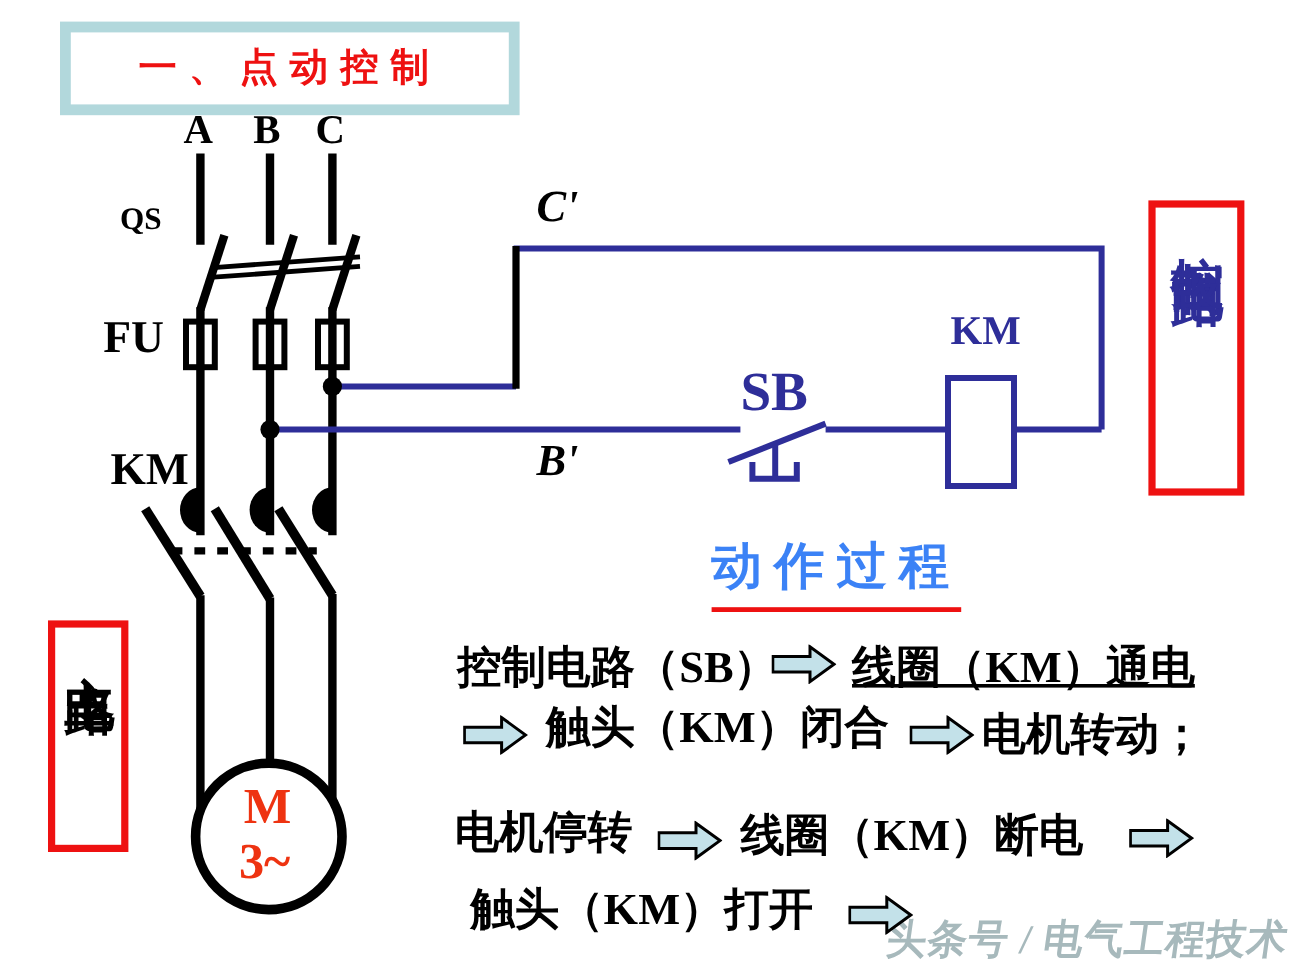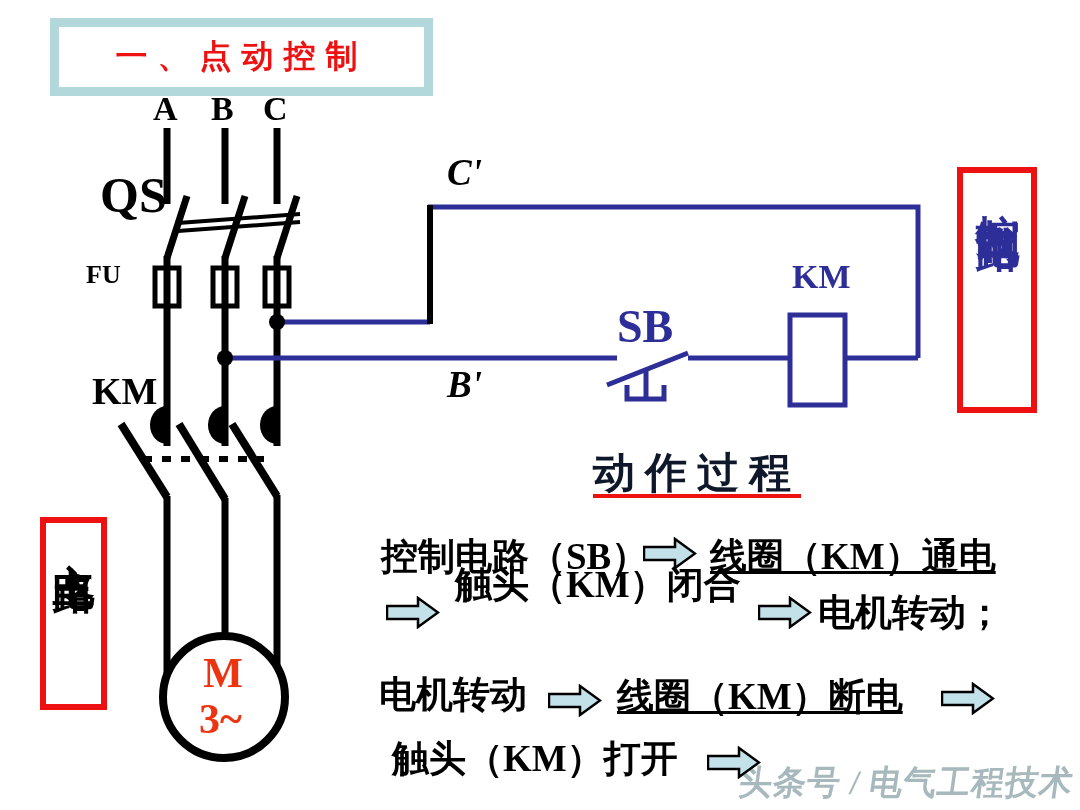--- a/index.html
+++ b/index.html
@@ -121,7 +121,7 @@
   <div class="clabel" style="left:211px;top:92px;font-size:34px;">B</div>
   <div class="clabel" style="left:263px;top:92px;font-size:34px;">C</div>
 
-  <div class="clabel" style="left:100px;top:170px;font-size:50px;">QS</div>
+  <div class="clabel" style="left:100px;top:170px;font-size:26px;">QS</div>
   <div class="clabel" style="left:86px;top:262px;font-size:26px;">FU</div>
   <div class="clabel" style="left:92px;top:372px;font-size:38px;">KM</div>
   <div class="clabel italic" style="left:447px;top:154px;font-size:37px;">C'</div>

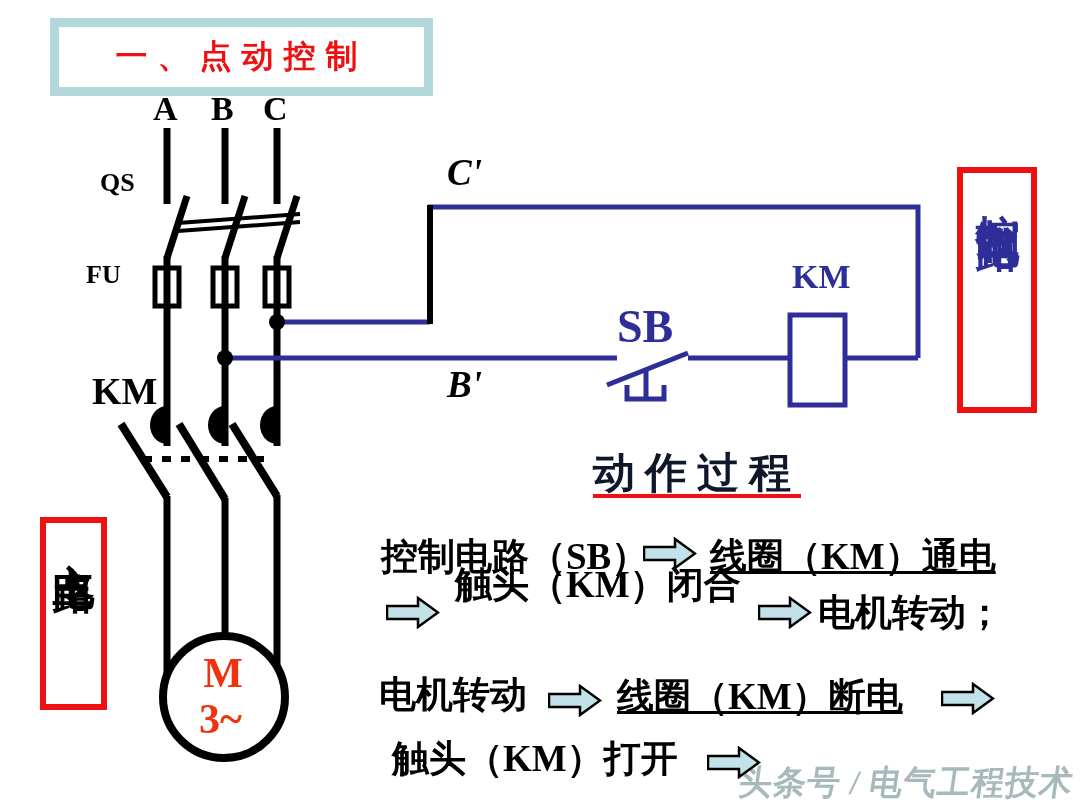--- a/index.html
+++ b/index.html
@@ -122,7 +122,7 @@
   <div class="clabel" style="left:263px;top:92px;font-size:34px;">C</div>
 
   <div class="clabel" style="left:100px;top:170px;font-size:26px;">QS</div>
-  <div class="clabel" style="left:86px;top:262px;font-size:26px;">FU</div>
+  <div class="clabel" style="left:86px;top:262px;font-size:38px;">FU</div>
   <div class="clabel" style="left:92px;top:372px;font-size:38px;">KM</div>
   <div class="clabel italic" style="left:447px;top:154px;font-size:37px;">C'</div>
   <div class="clabel italic" style="left:447px;top:366px;font-size:37px;">B'</div>

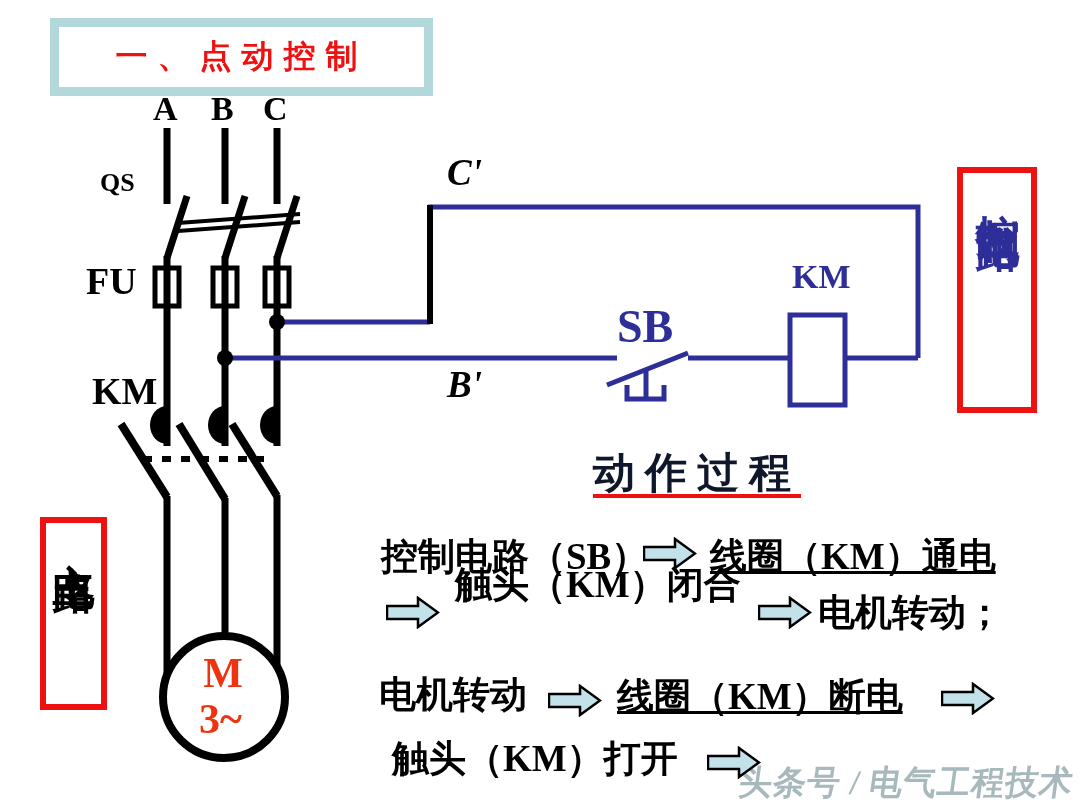--- a/index.html
+++ b/index.html
@@ -24,9 +24,9 @@
   #main-box{left:40px;top:517px;width:55px;height:181px;}
   #main-box .vtext{color:#000;font-size:42px;}
   
-  .action-heading{position:absolute;left:593px;top:452px;z-index:2;color:#0f172a;
+  .action-heading{position:absolute;left:593px;top:452px;z-index:2;color:#3b82f6;
                   font-size:42px;font-weight:bold;letter-spacing:10px;
-                  border-bottom:4px solid #ee1111;padding-bottom:0;line-height:1;}
+                  border-bottom:4px solid #ee1111;padding-bottom:12px;line-height:1;}
   
   .ptext{position:absolute;z-index:2;font-size:37px;font-weight:bold;color:#000;line-height:1;white-space:nowrap;}
   .arrow{position:absolute;width:54px;height:33px;z-index:2;}

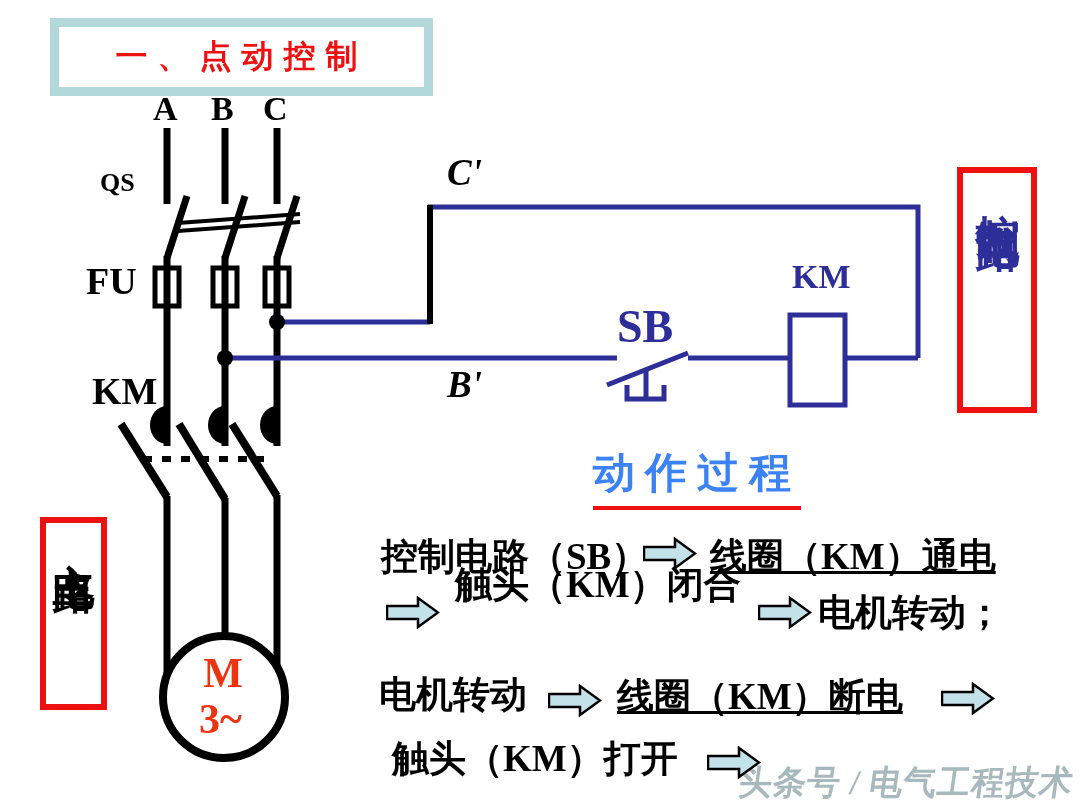--- a/index.html
+++ b/index.html
@@ -154,7 +154,7 @@
         <polygon points="1,10 32,10 32,2 52,16.5 32,31 32,23 1,23" fill="#c3e1e9" stroke="#000" stroke-width="2.5"></polygon>
       </svg>
   </span>
-  <div class="ptext" style="left:455px;top:566px;">触头（KM）闭合</div>
+  <div class="ptext" style="left:455px;top:588px;">触头（KM）闭合</div>
   <span class="arrow" style="left:758px;top:596px;">
     <svg viewBox="0 0 54 33" width="54" height="33">
         <polygon points="1,10 32,10 32,2 52,16.5 32,31 32,23 1,23" fill="#c3e1e9" stroke="#000" stroke-width="2.5"></polygon>

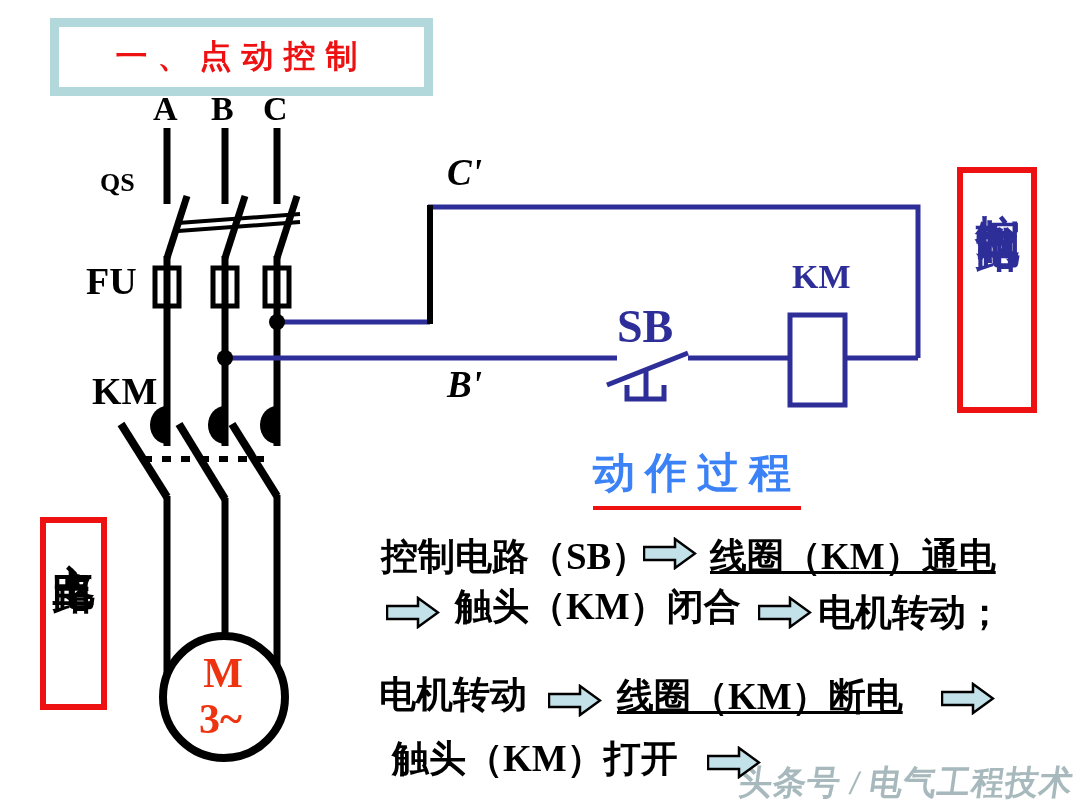--- a/index.html
+++ b/index.html
@@ -162,7 +162,7 @@
   </span>
   <div class="ptext" style="left:818px;top:594px;text-align:right;">电机转动；</div>
 
-  <div class="ptext" style="left:379px;top:676px;">电机转动</div>
+  <div class="ptext" style="left:379px;top:676px;">电机停转</div>
   <span class="arrow" style="left:548px;top:684px;">
     <svg viewBox="0 0 54 33" width="54" height="33">
         <polygon points="1,10 32,10 32,2 52,16.5 32,31 32,23 1,23" fill="#c3e1e9" stroke="#000" stroke-width="2.5"></polygon>

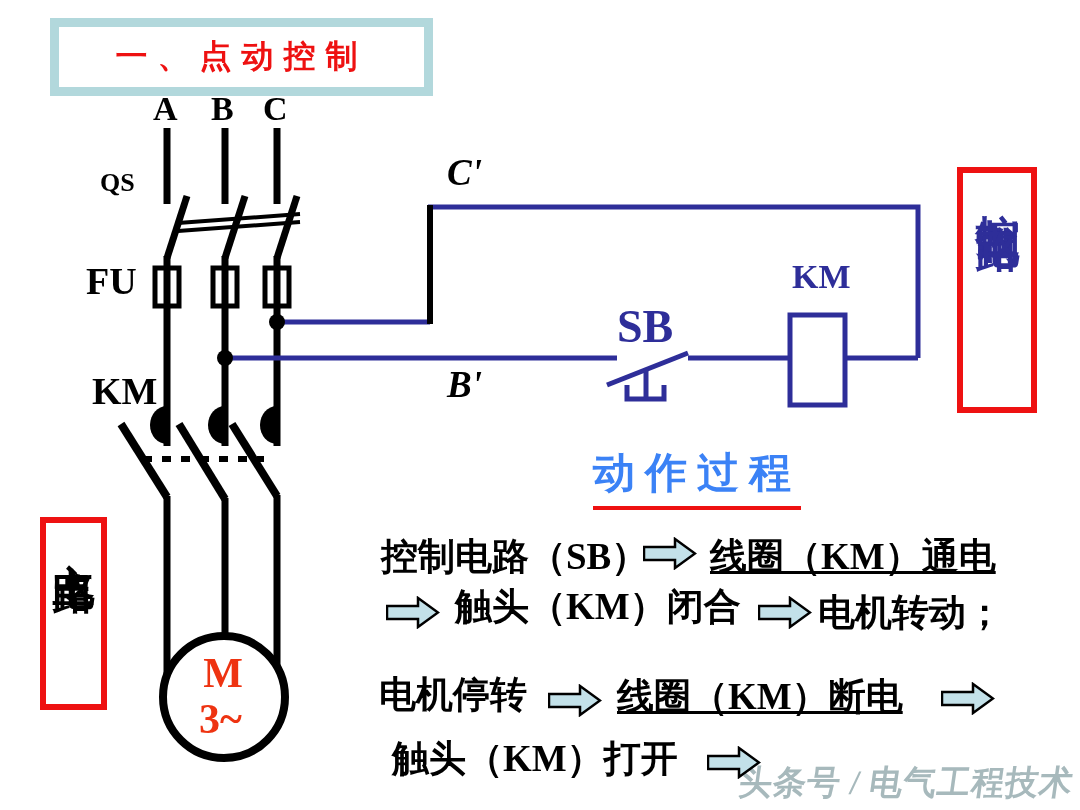--- a/index.html
+++ b/index.html
@@ -168,7 +168,7 @@
         <polygon points="1,10 32,10 32,2 52,16.5 32,31 32,23 1,23" fill="#c3e1e9" stroke="#000" stroke-width="2.5"></polygon>
       </svg>
   </span>
-  <div class="ptext" style="left:617px;top:678px;text-decoration:underline;">线圈（KM）断电</div>
+  <div class="ptext" style="left:617px;top:678px;">线圈（KM）断电</div>
   <span class="arrow" style="left:941px;top:682px;">
     <svg viewBox="0 0 54 33" width="54" height="33">
         <polygon points="1,10 32,10 32,2 52,16.5 32,31 32,23 1,23" fill="#c3e1e9" stroke="#000" stroke-width="2.5"></polygon>

